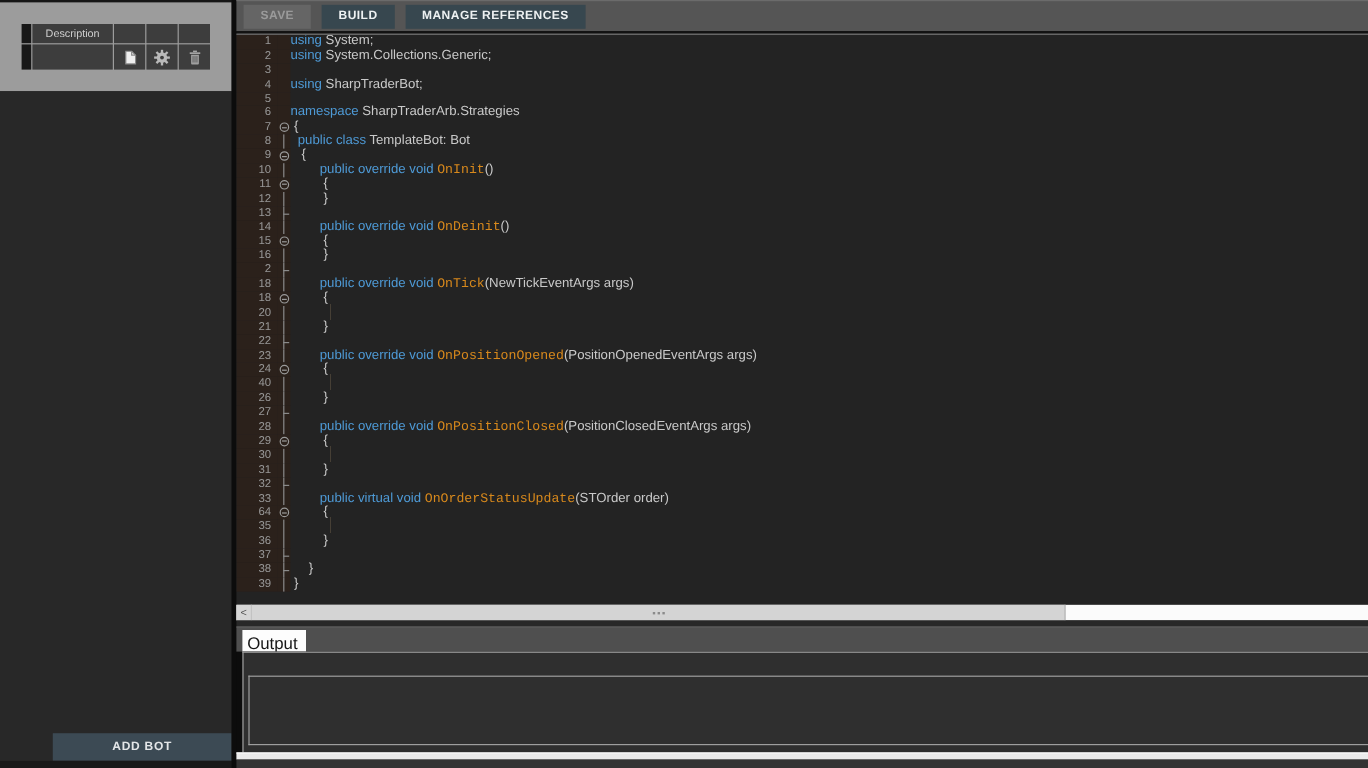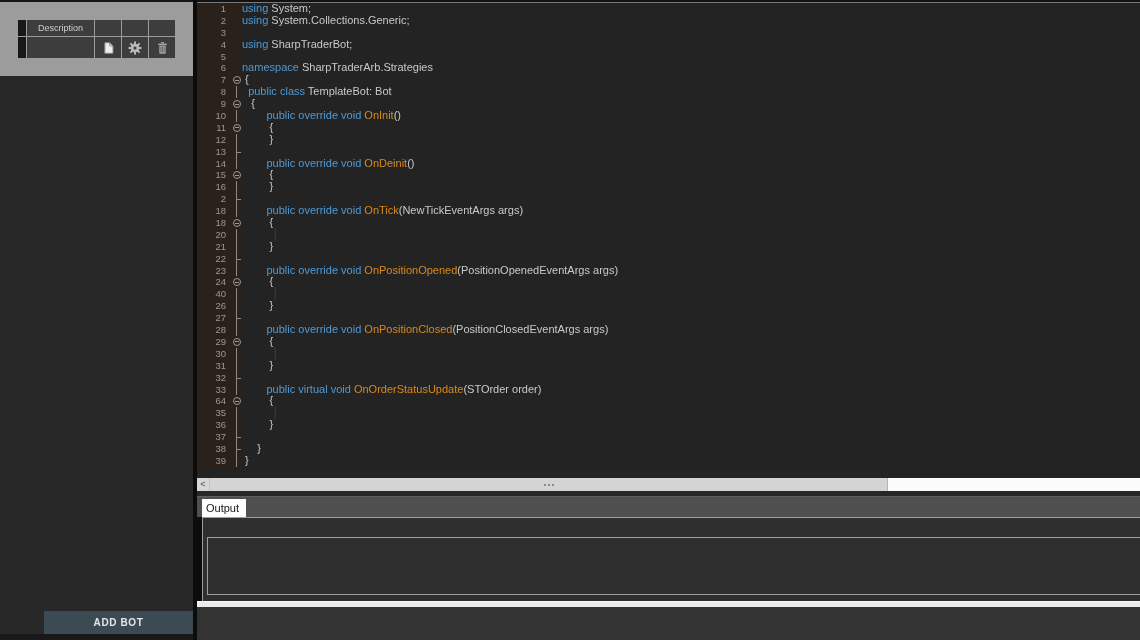--- a/index.html
+++ b/index.html
@@ -140,6 +140,11 @@
 
   <div class="main">
 
+    <div class="toolbar">
+      <button class="tb-btn disabled">SAVE</button>
+      <button class="tb-btn">BUILD</button>
+      <button class="tb-btn">MANAGE REFERENCES</button>
+    </div>
     <div class="tb-gap"></div>
 
     <div class="editor" id="code-lines">

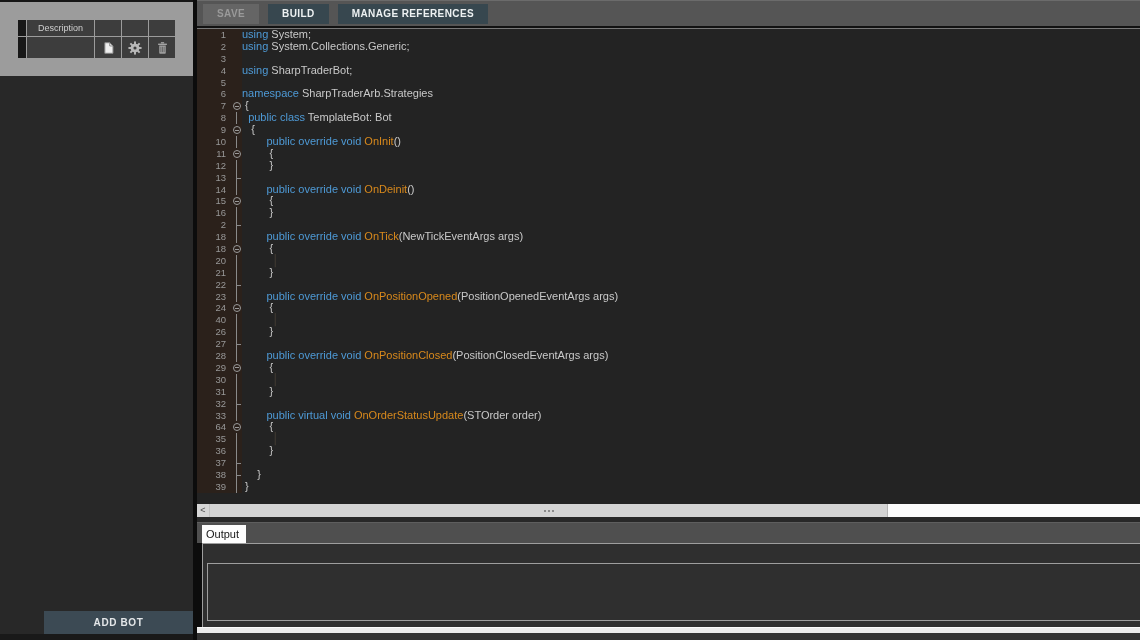--- a/index.html
+++ b/index.html
@@ -53,7 +53,7 @@
         background:#9a9a9a; }
   .code { flex:1; }
   .tok-k { color:#4e9ad6; }
-  .tok-m { color:#d8891c; }
+  .tok-m { color:#d8891c;font-family:Liberation Mono, monospace; }
   .tok-x { color:#c9c9c9; }
   .tok-g { color:#4a4238; }
 

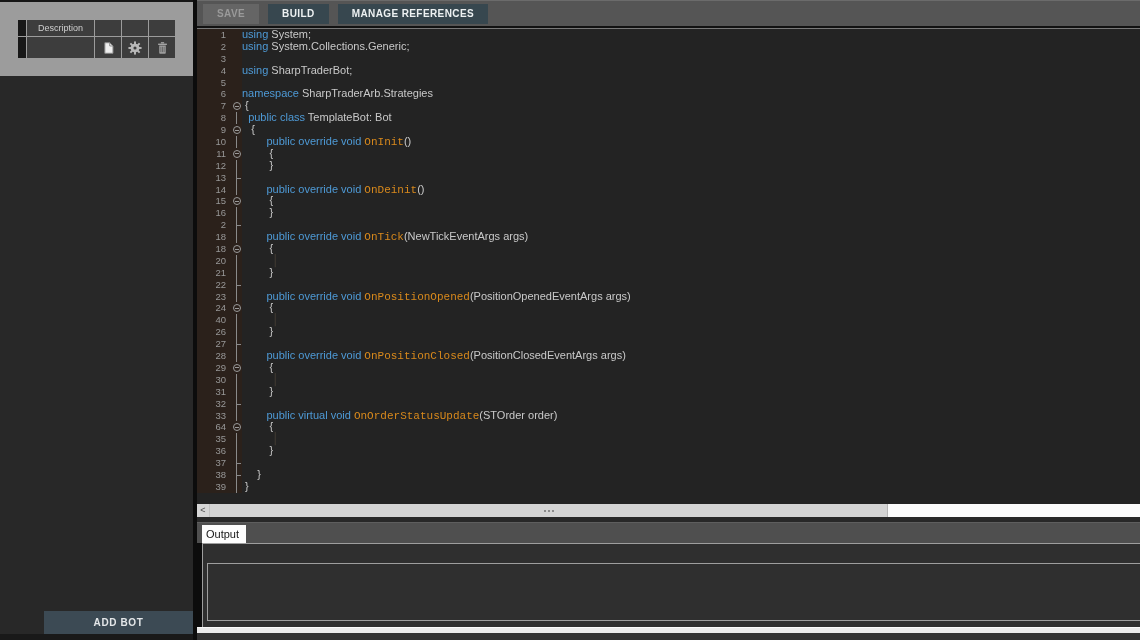--- a/index.html
+++ b/index.html
@@ -70,7 +70,7 @@
   .ed-out-gap { height:5px; background:#282828; }
   .tabbar { height:21px; background:#4f4f4f; border-top:1px solid #5e5e5e;
             display:flex; align-items:flex-end; }
-  .tab { margin-left:5px; height:18px; background:#fdfdfd; color:#161616; font-size:11px;
+  .tab { margin-left:5px; height:18px; background:#fdfdfd; color:#161616; font-size:14px;
          padding:3px 7px 0 4px; cursor:pointer; }
   .out-panel { height:84px; background:#2f2f2f; margin-left:5px;
                border-top:1px solid #9e9e9e; border-left:1px solid #9e9e9e; }

